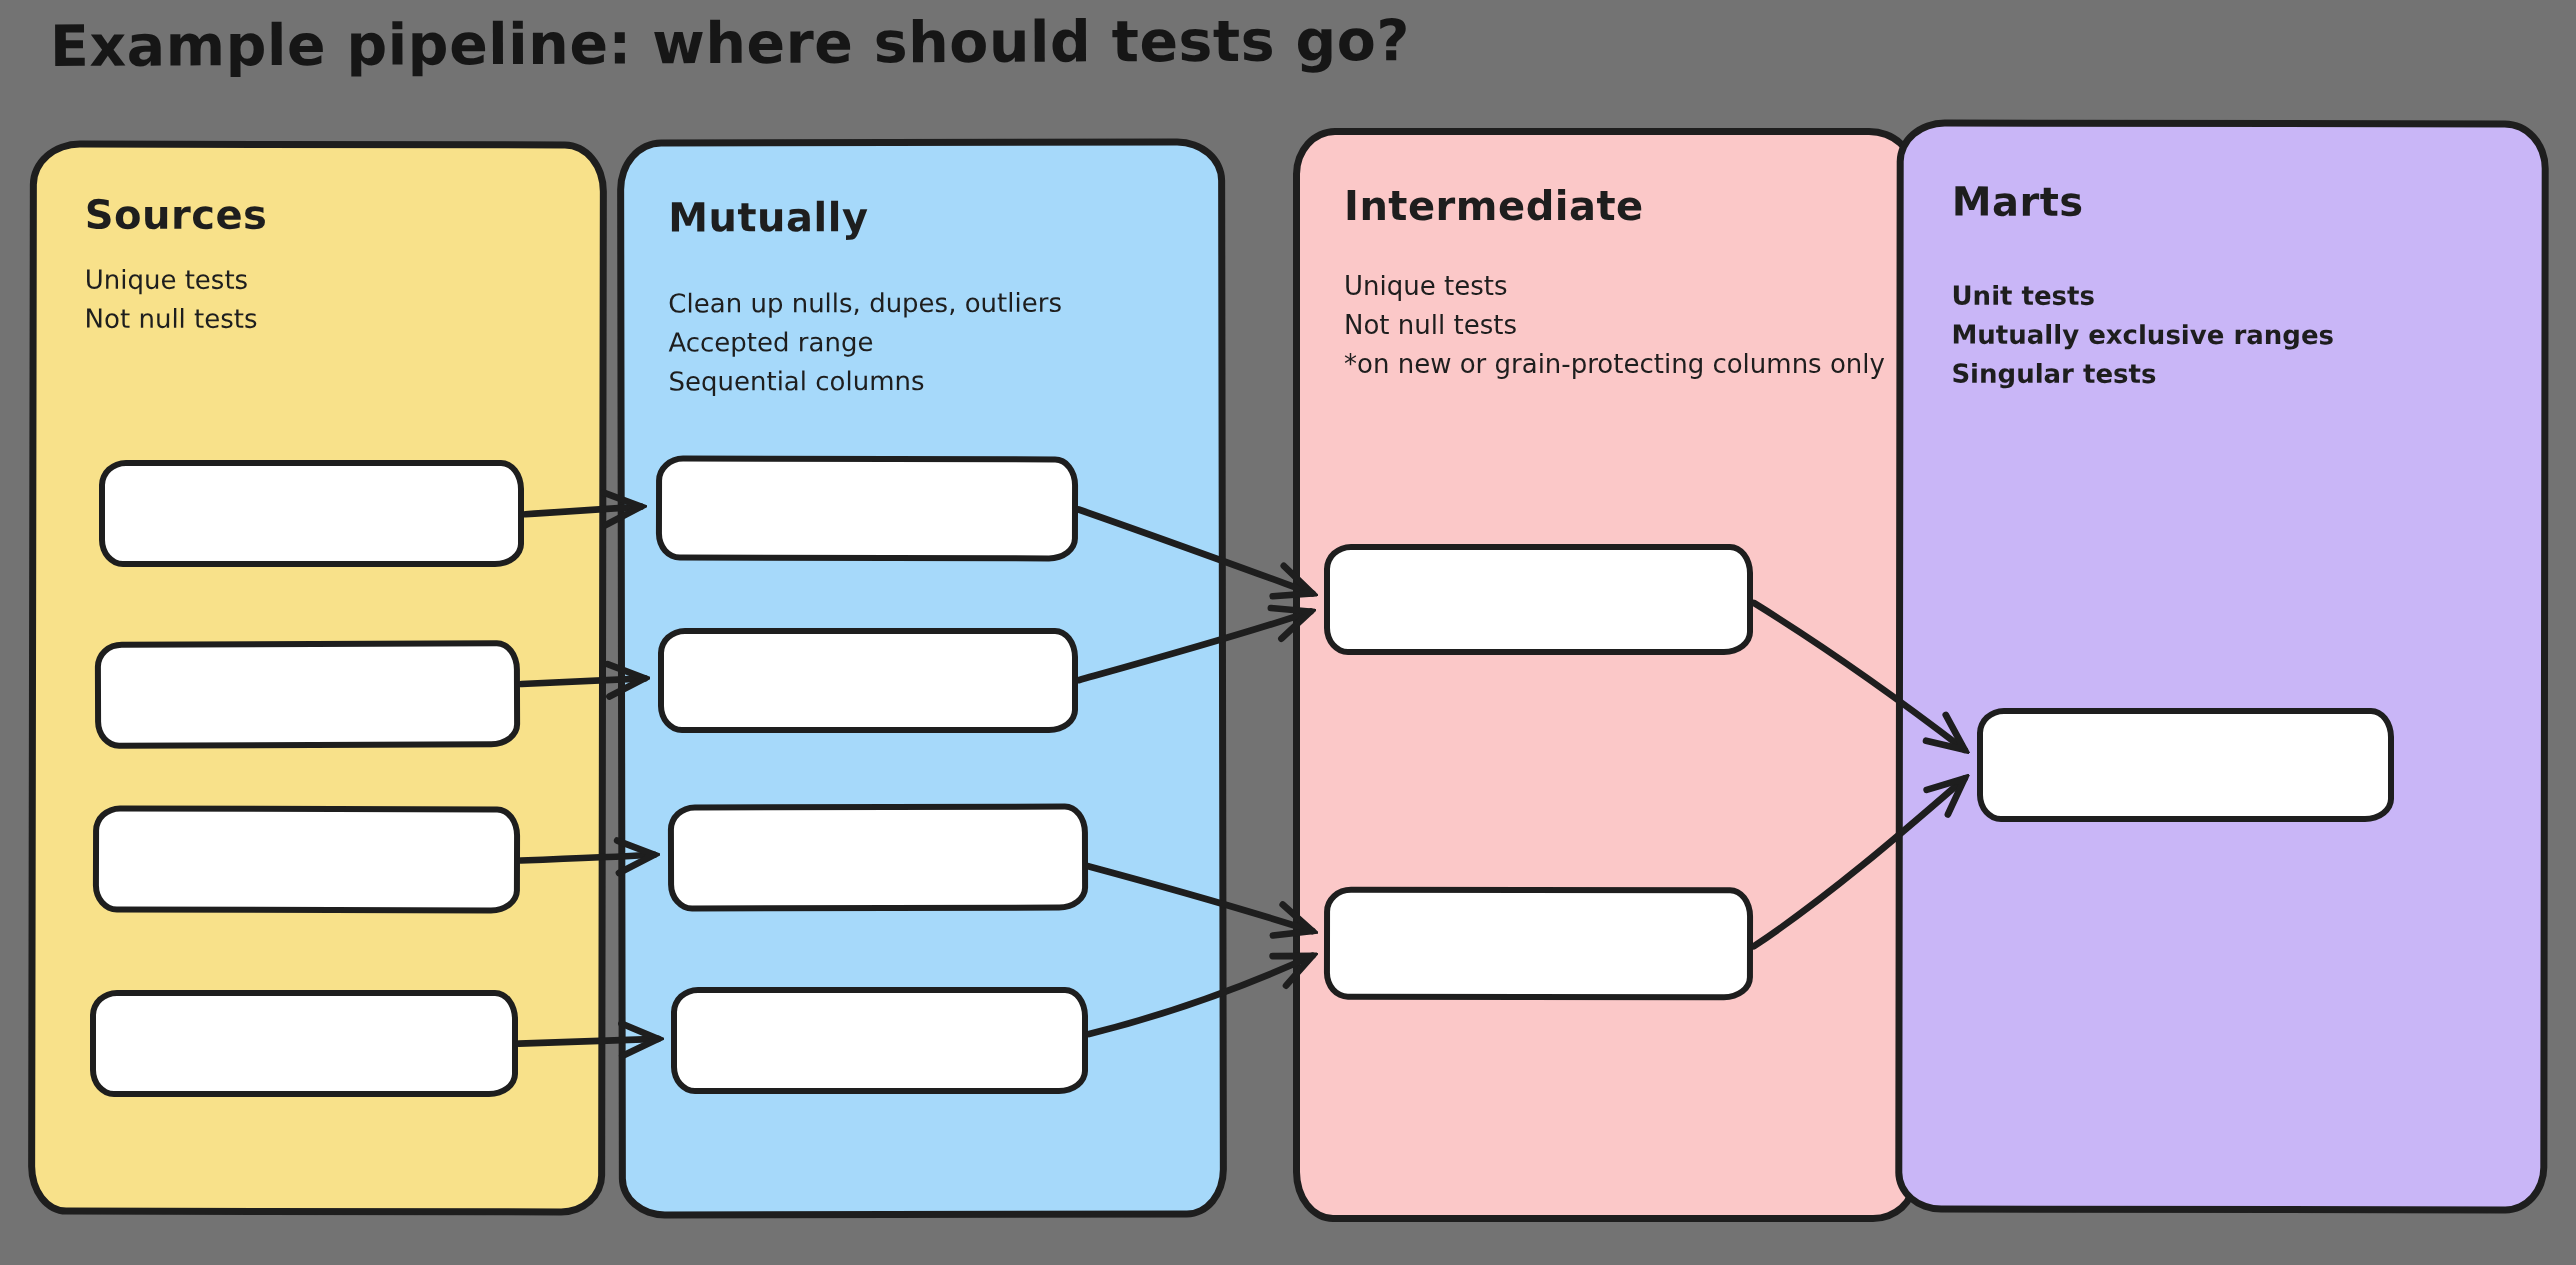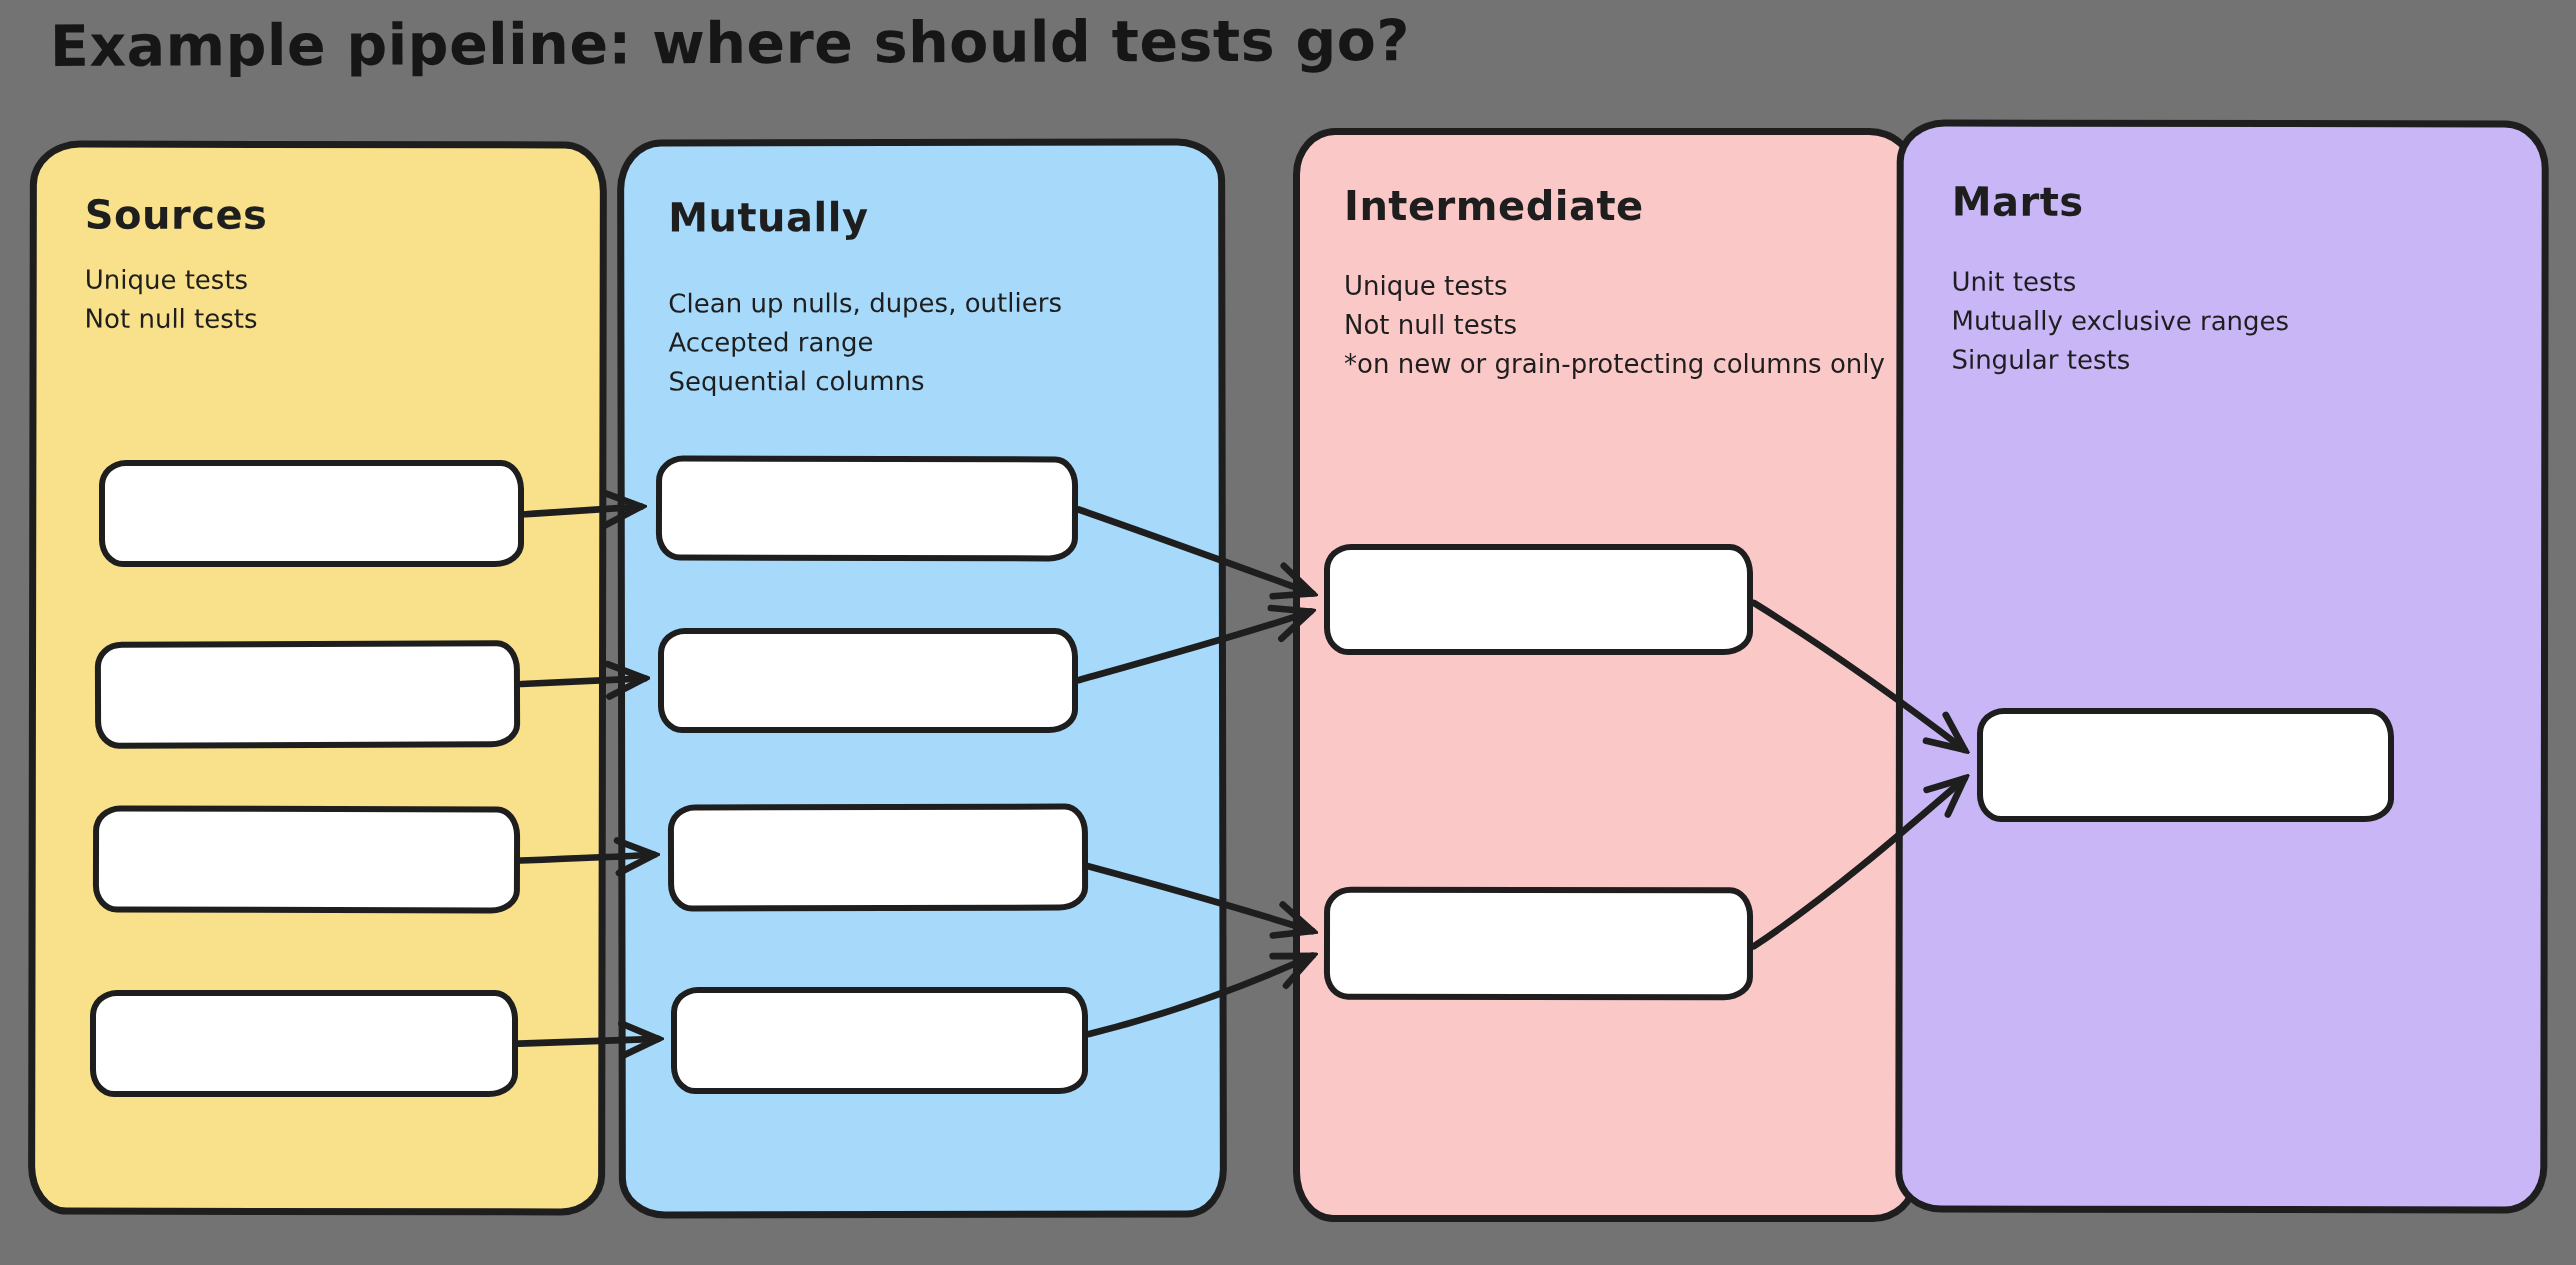--- a/index.html
+++ b/index.html
@@ -70,7 +70,7 @@
     padding: 52px 7.6px 0 48px;
     transform: rotate(0.08deg);
   }
-  .col-marts .tests { margin-top: 38px; }
+  .col-marts .tests { margin-top: 52px; font-weight: bold; }
   
   .node {
     position: absolute;

